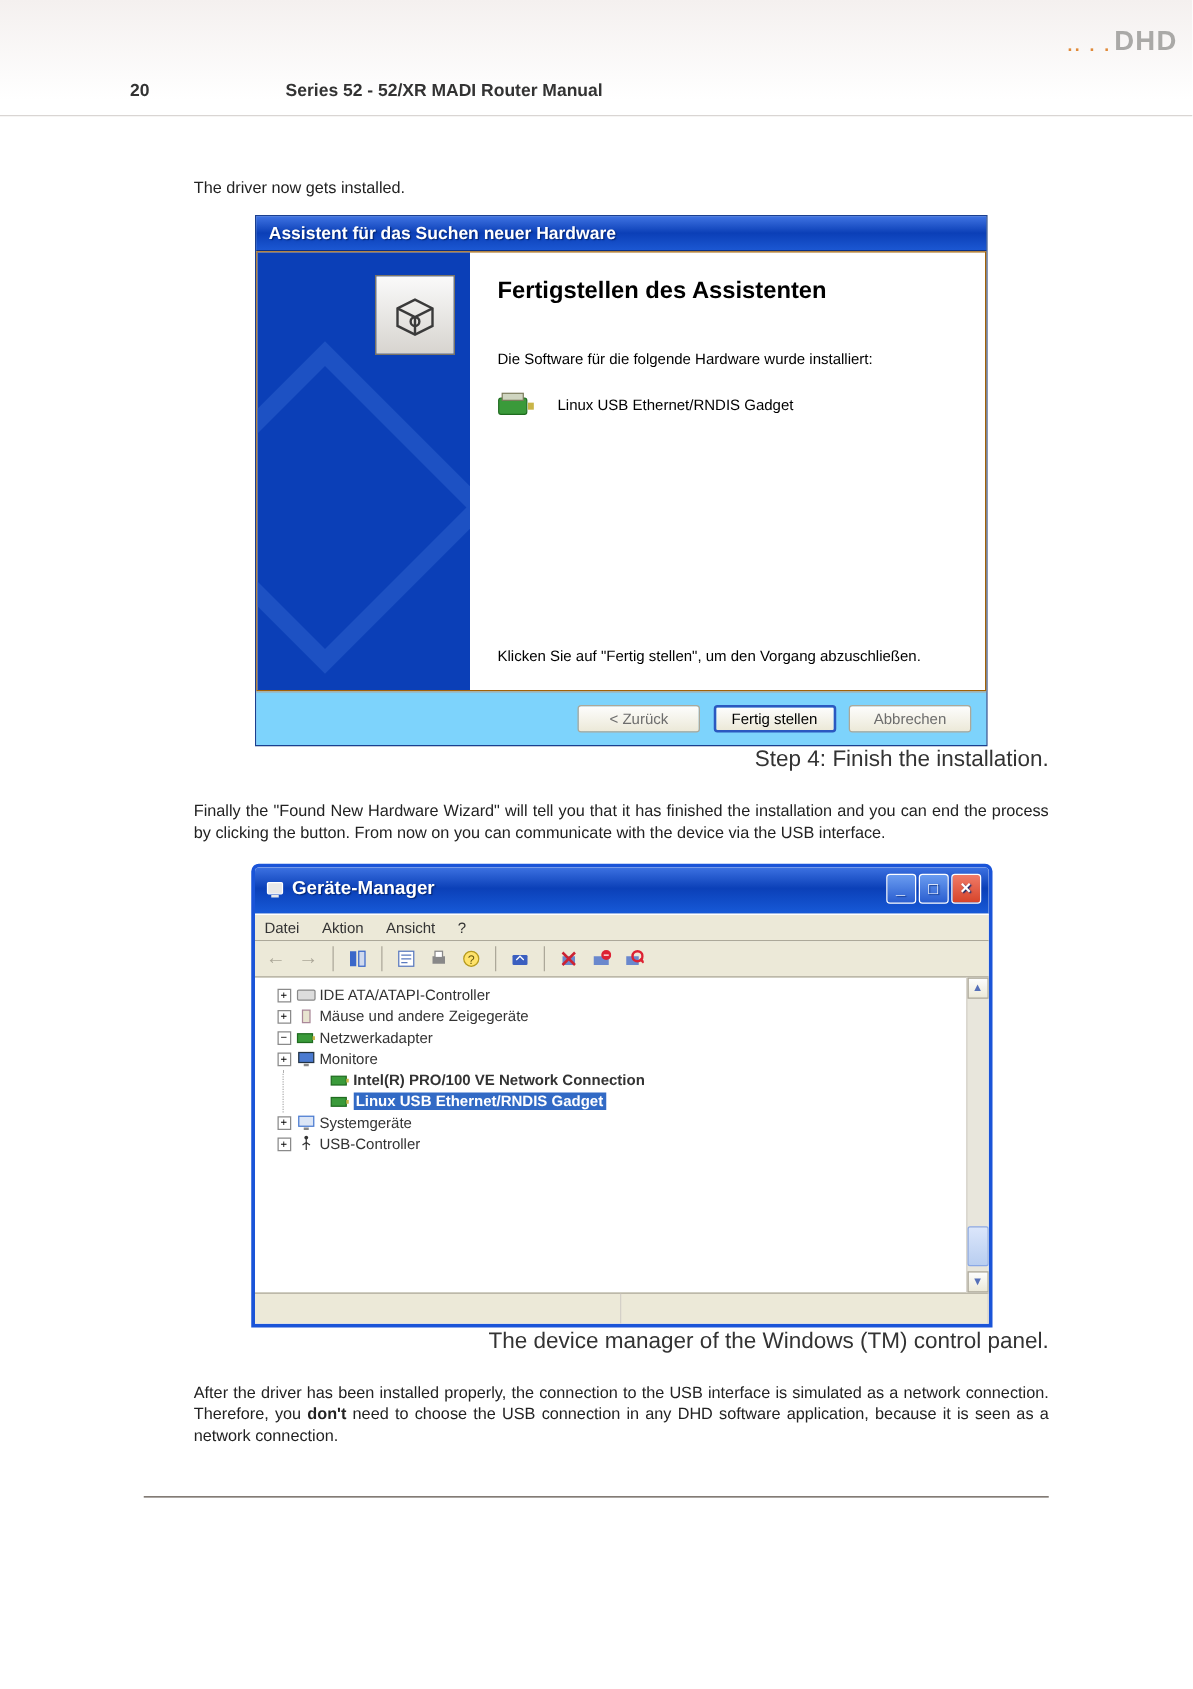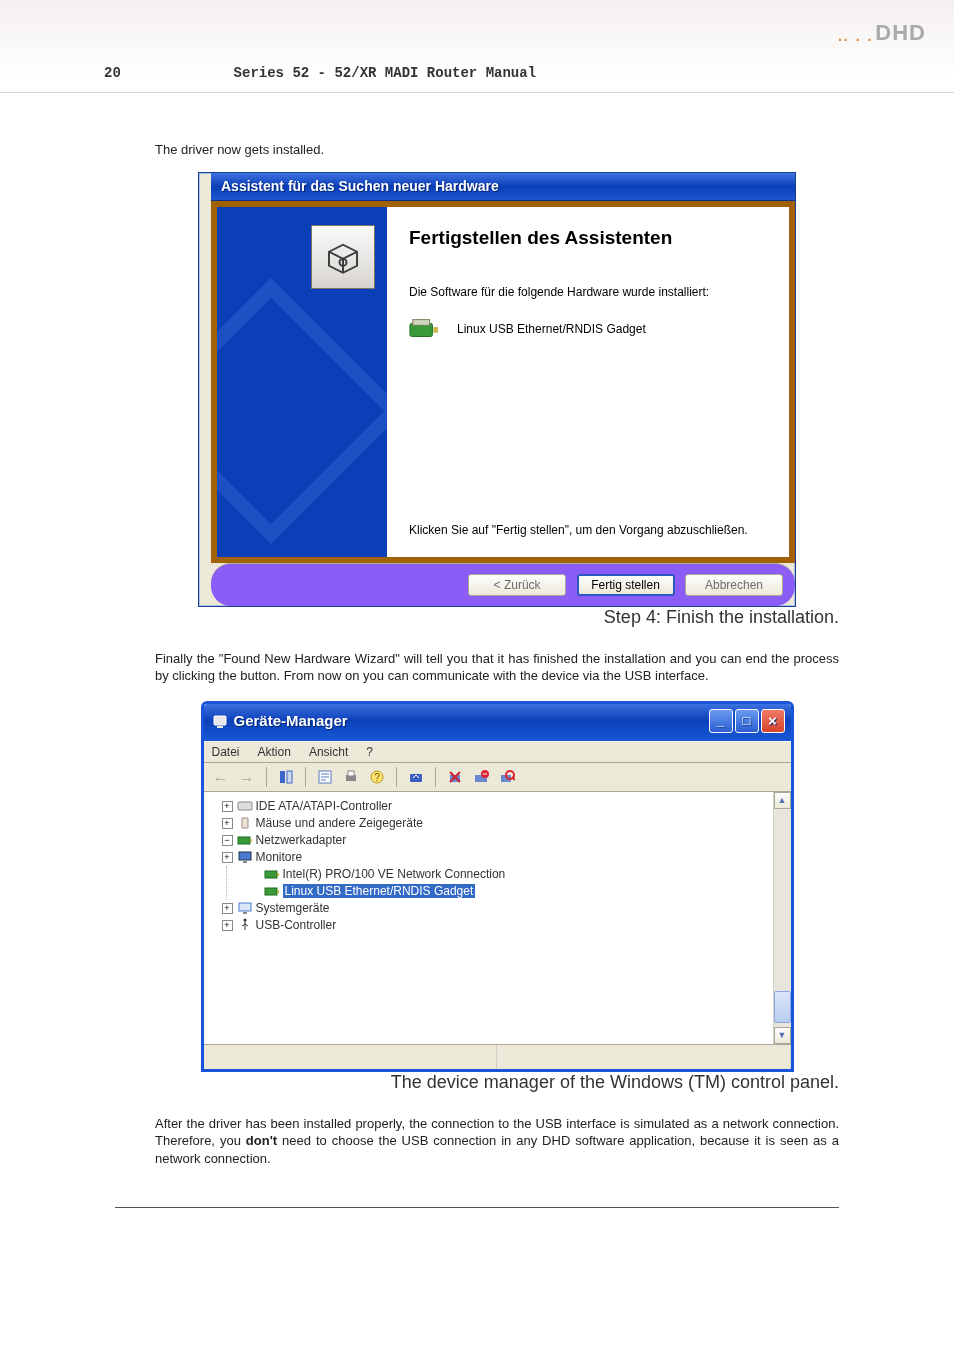--- a/index.html
+++ b/index.html
@@ -17,7 +17,7 @@
   .top-logo {
     position: absolute;
     top: 20px;
-    right: 28px;
+    right: 12px;
     font-weight: 700;
     color: #aaa9a7;
     font-size: 22px;

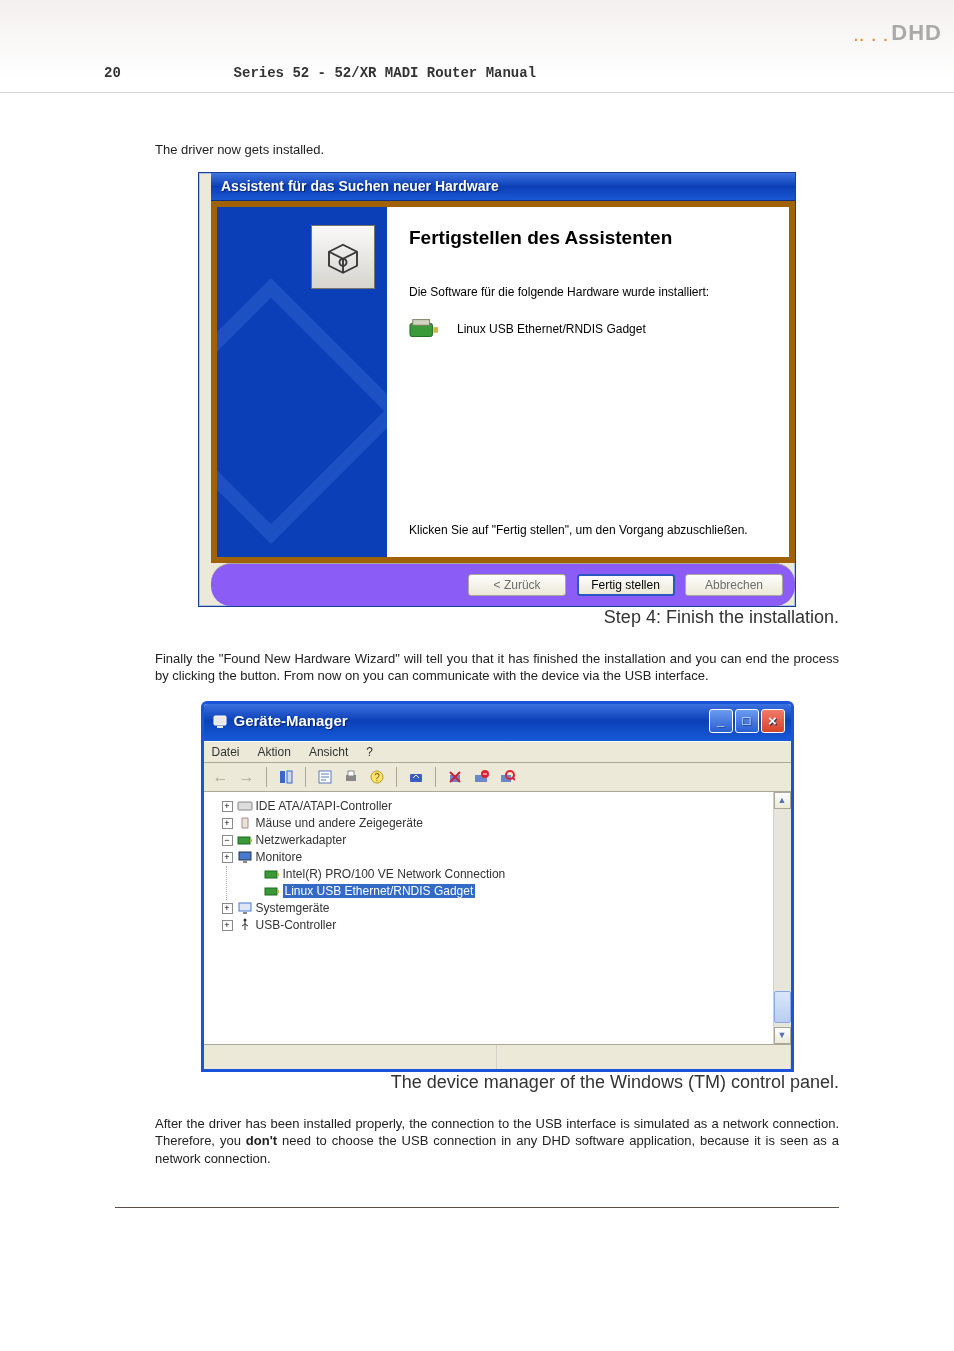--- a/index.html
+++ b/index.html
@@ -33,7 +33,6 @@
   .header-row {
     padding: 64px 0 10px 0;
     border-bottom: 1px solid #d9d5d3;
-    font-family: Liberation Mono, monospace;
   }
   .page-num {
     display: inline-block;

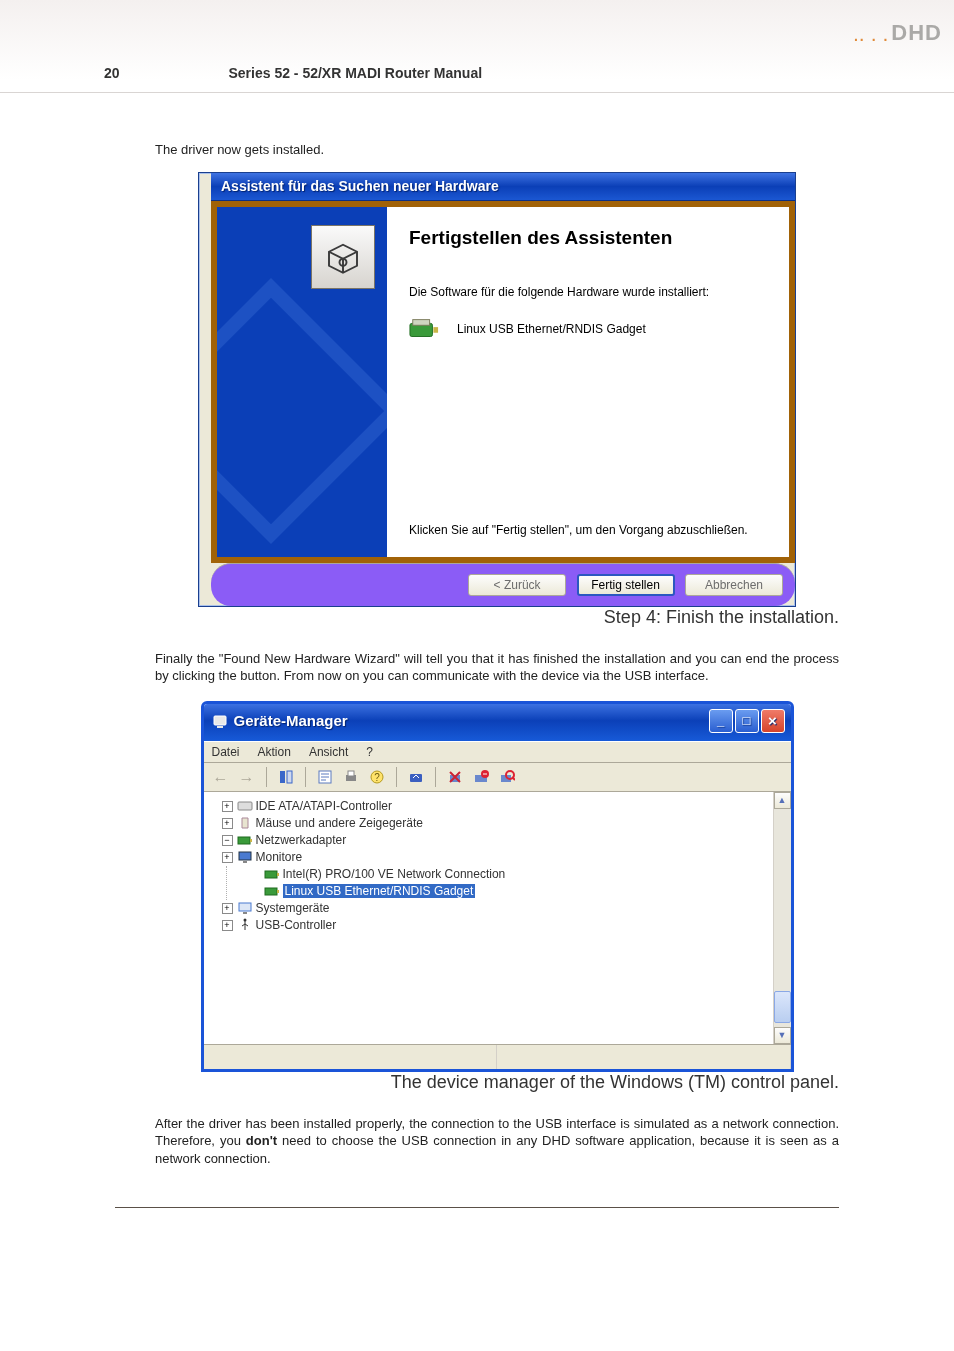--- a/index.html
+++ b/index.html
@@ -69,7 +69,6 @@
     border: 1px solid #1a3f8f;
     background: #ece9d8;
     box-shadow: 0 0 0 1px #a9c0ea inset;
-    padding-left: 12px;
   }
   .wiz-titlebar {
     background: linear-gradient(#3f73e2, #0b3fb7 50%, #1b57d2);

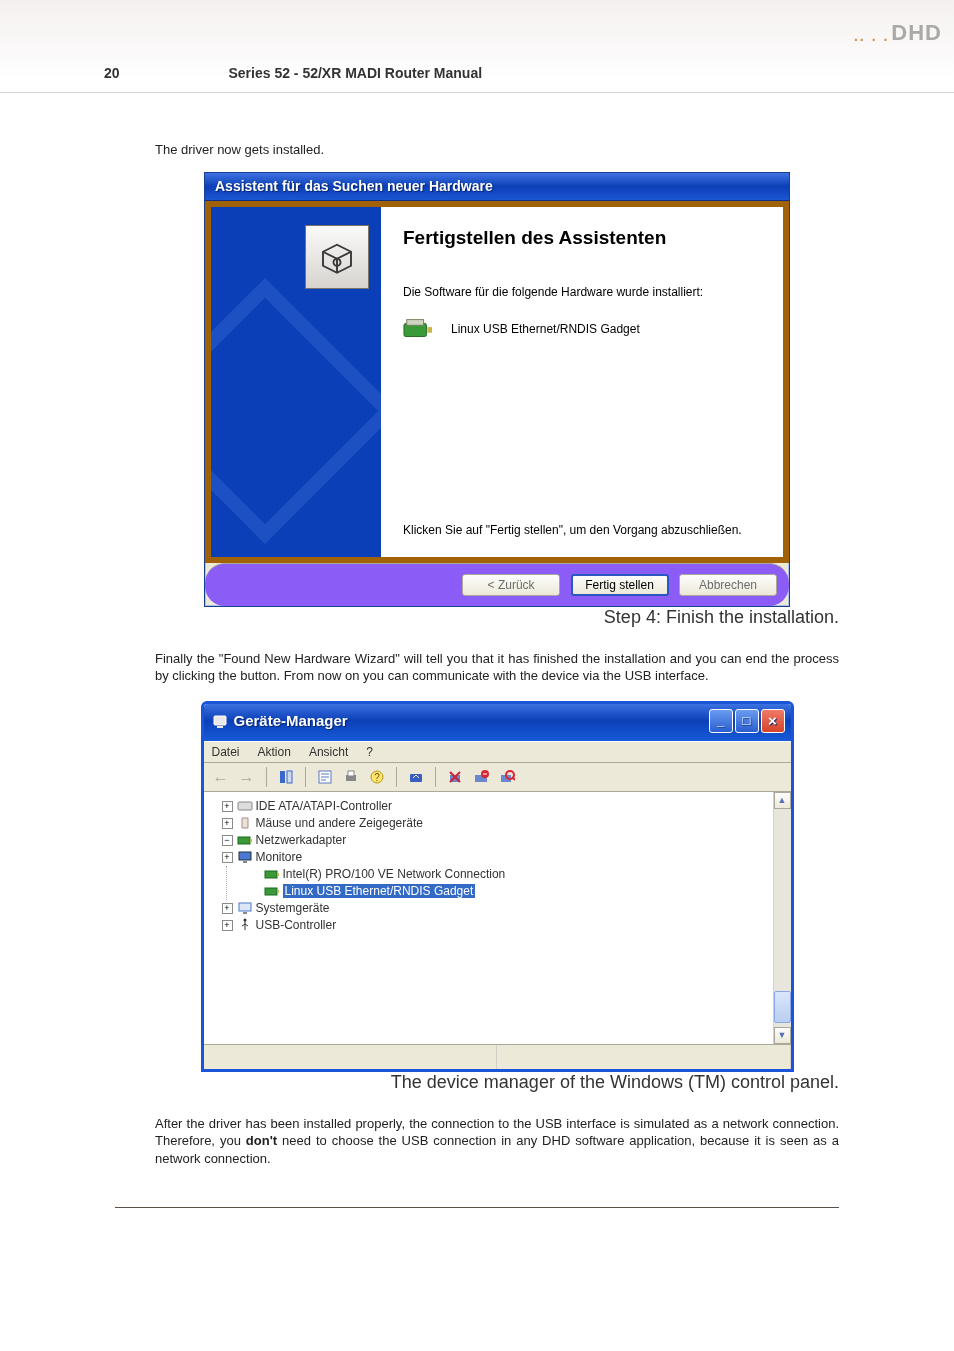--- a/index.html
+++ b/index.html
@@ -83,7 +83,7 @@
   .wiz-body {
     display: flex;
     background: #fff;
-    border: 6px solid #a16207;
+    border: 1px solid #a16207;
     margin: 0;
   }
   .wiz-left {

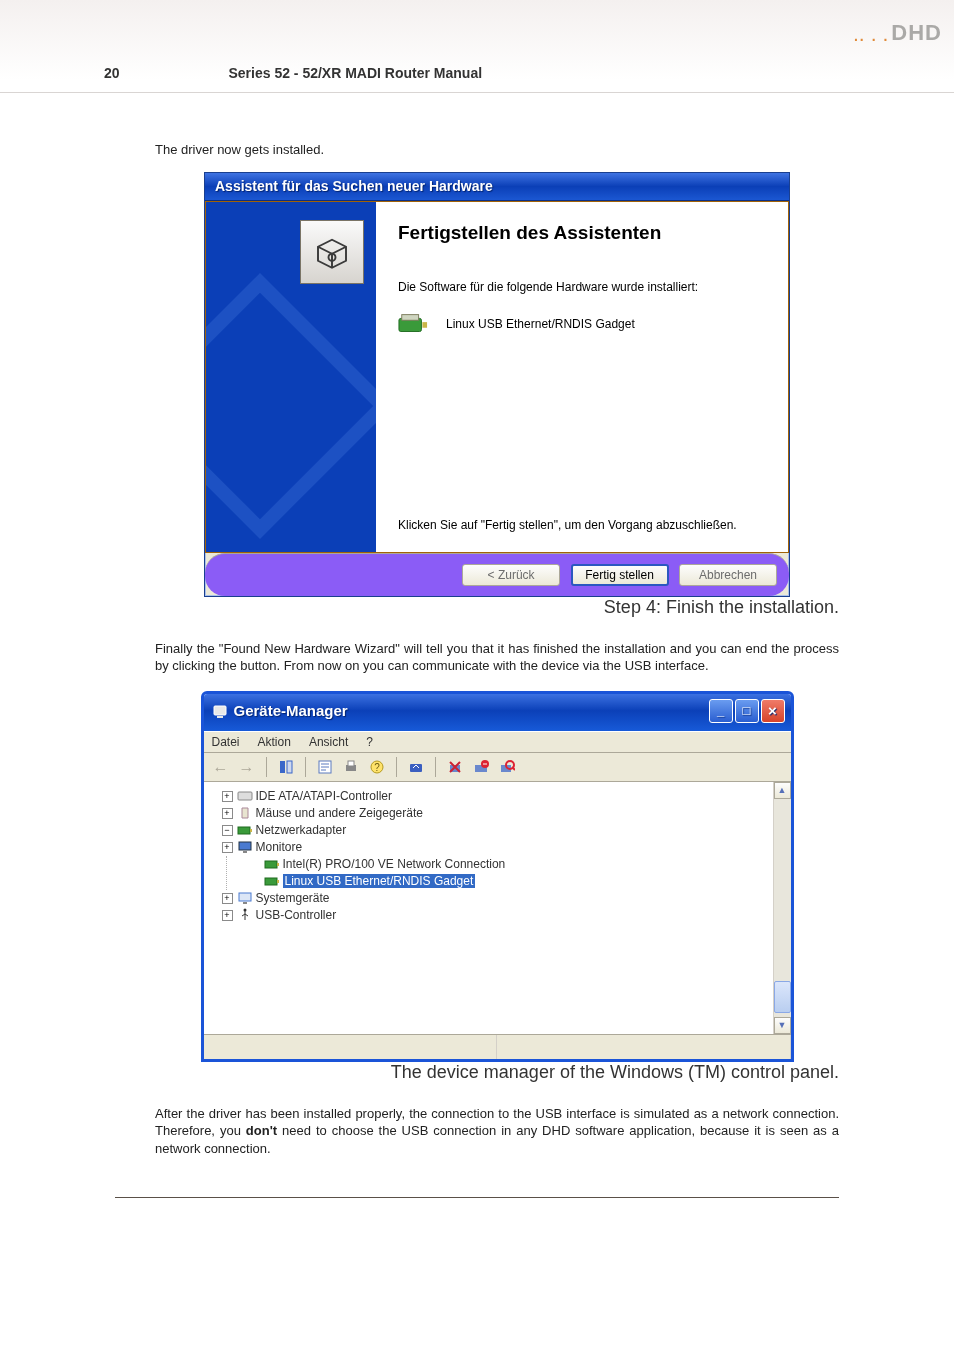--- a/index.html
+++ b/index.html
@@ -154,11 +154,10 @@
     padding-bottom: 8px;
   }
   .wiz-buttons {
-    background: #8b5cf6;
+    background: #7dd3fc;
     border-top: 1px solid #aca899;
     padding: 10px 12px;
     text-align: right;
-    border-radius: 20px;
   }
   .wiz-btn {
     display: inline-block;

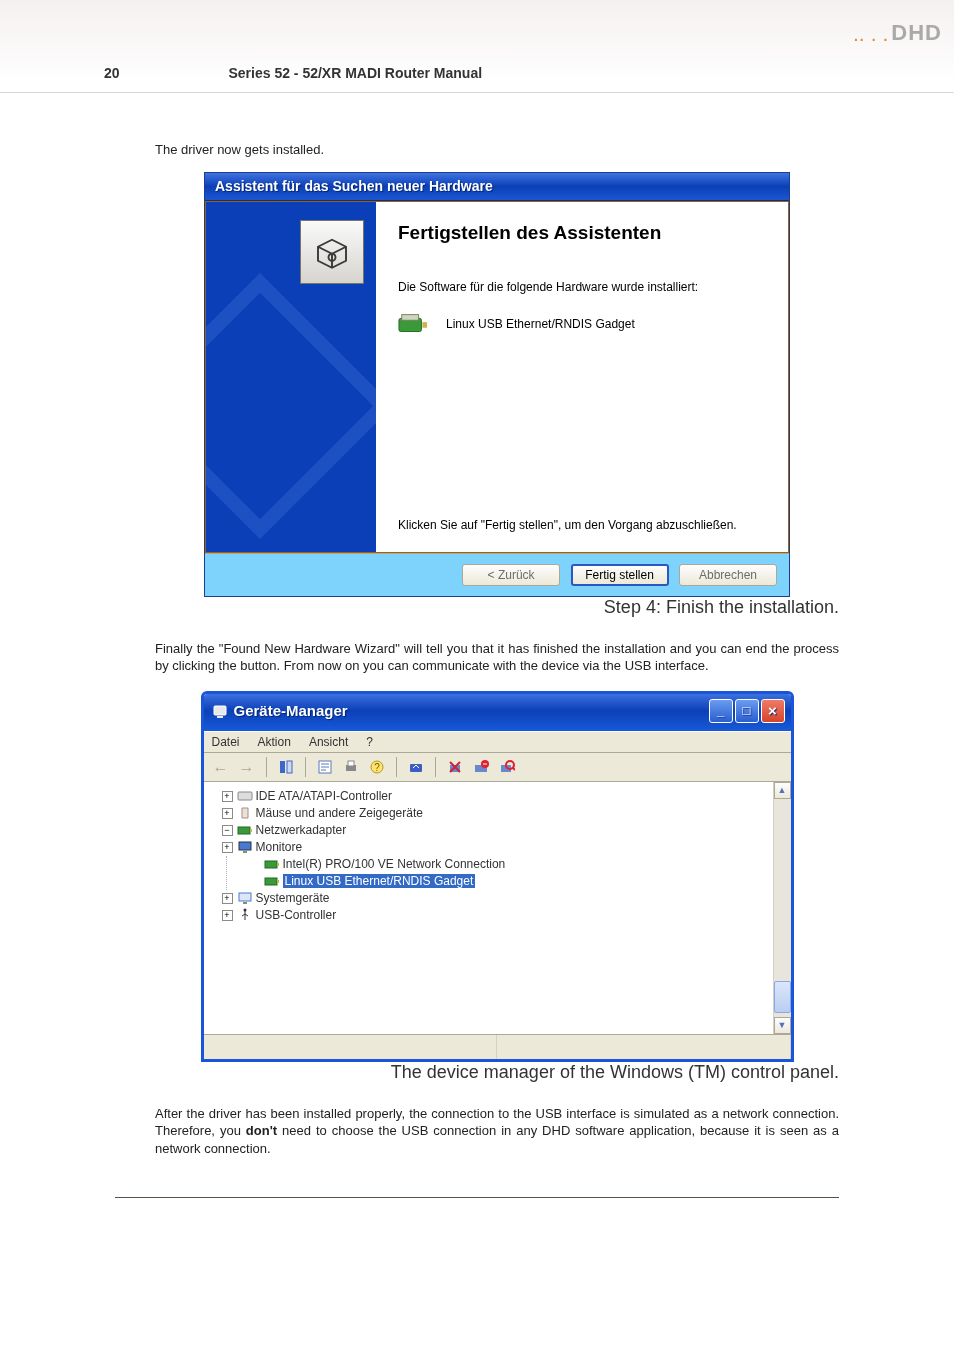--- a/index.html
+++ b/index.html
@@ -257,7 +257,7 @@
   }
   .tree-row .noexp{display:inline-block;width:15px;}
   .tree-ico{display:inline-block;width:16px;height:14px;vertical-align:-3px;margin-right:3px;}
-  .tree-indent1{padding-left:22px;border-left:1px dotted #b0b0b0;margin-left:4px;}
+  .tree-indent1{padding-left:22px;border-left:1px dotted #b0b0b0;margin-left:4px;font-weight:bold;}
   .sel{background:#326ac5;color:#fff;padding:0 2px;}
   .dm-status{height:24px;background:#ece9d8;border-top:1px solid #aca899;display:flex;}
   .dm-status > div{flex:1;border-right:1px solid #d4d0c8;}

